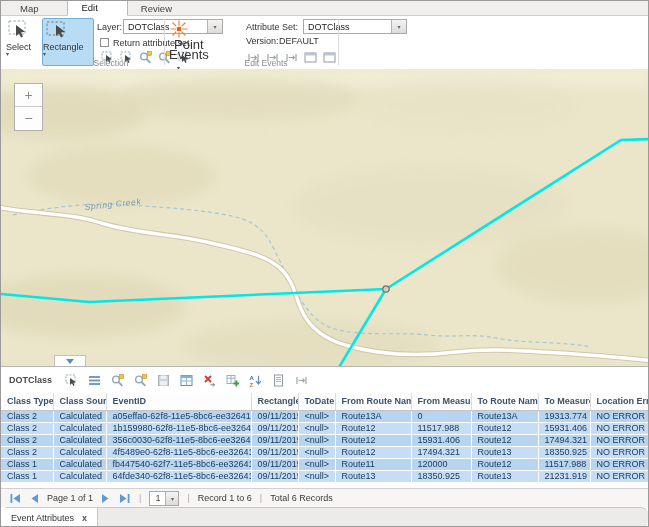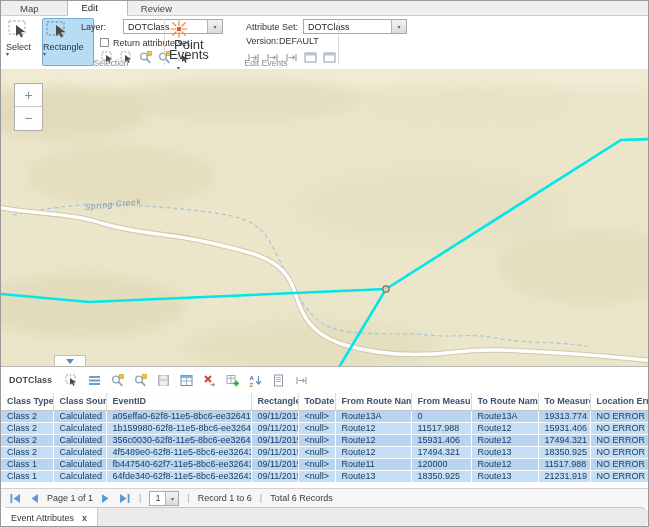--- a/index.html
+++ b/index.html
@@ -98,7 +98,7 @@
       <span class="blabel">Rectangle</span>
       <span class="dd">▾</span>
     </div>
-    <span class="fldlabel" style="left:80px;top:6px;">Layer:</span>
+    <span class="fldlabel" style="left:96px;top:6px;">Layer:</span>
     <div class="dropdown" style="left:122px;top:3px;width:100px;">
       <span class="dval">DOTClass</span>
       <span class="dbtn">▾</span>

